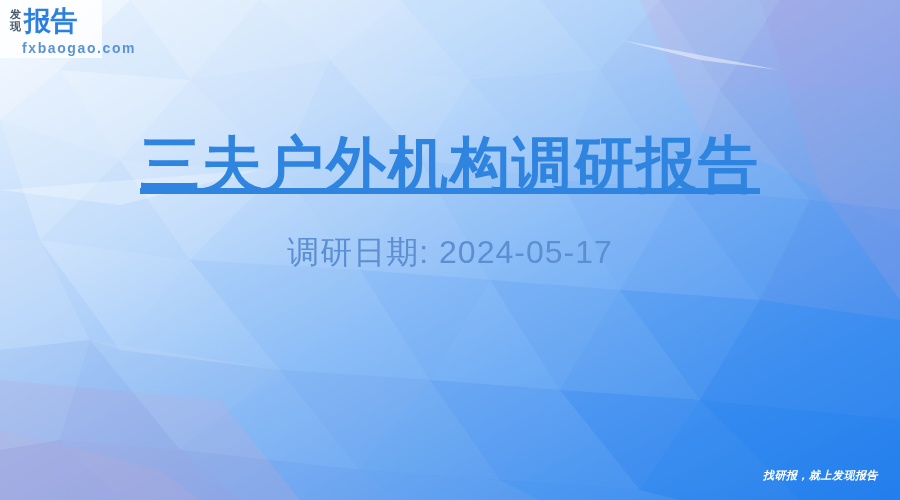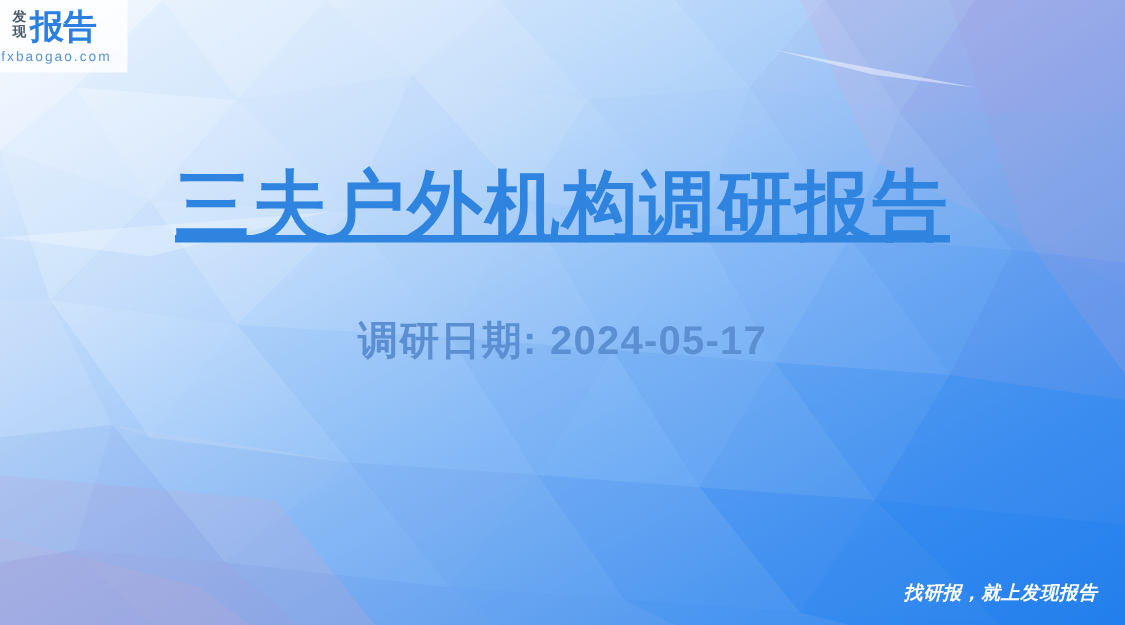--- a/index.html
+++ b/index.html
@@ -66,12 +66,12 @@
   }
   #logo-domain {
     position: absolute;
-    left: 1px;
+    left: 22px;
     top: 40px;
-    font-size: 11px;
+    font-size: 14px;
     letter-spacing: 1.6px;
     color: #5b93d6;
-    font-weight: 400;
+    font-weight: 700;
     font-family: "Liberation Sans", sans-serif;
     z-index: 6;
   }

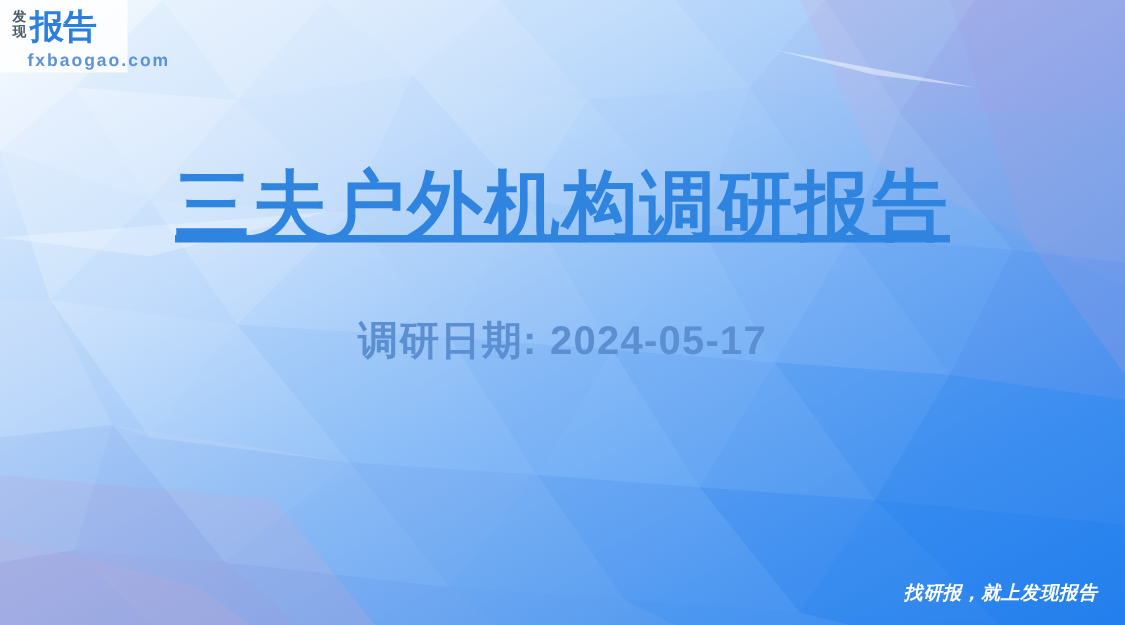--- a/index.html
+++ b/index.html
@@ -98,11 +98,10 @@
     text-align: center;
     font-size: 32px;
     line-height: 44px;
-    font-weight: 700;
+    font-weight: 400;
     color: #5c8fd1;
     letter-spacing: 1px;
     z-index: 4;
-    margin-top: 20px;
   }
   
   #tagline {

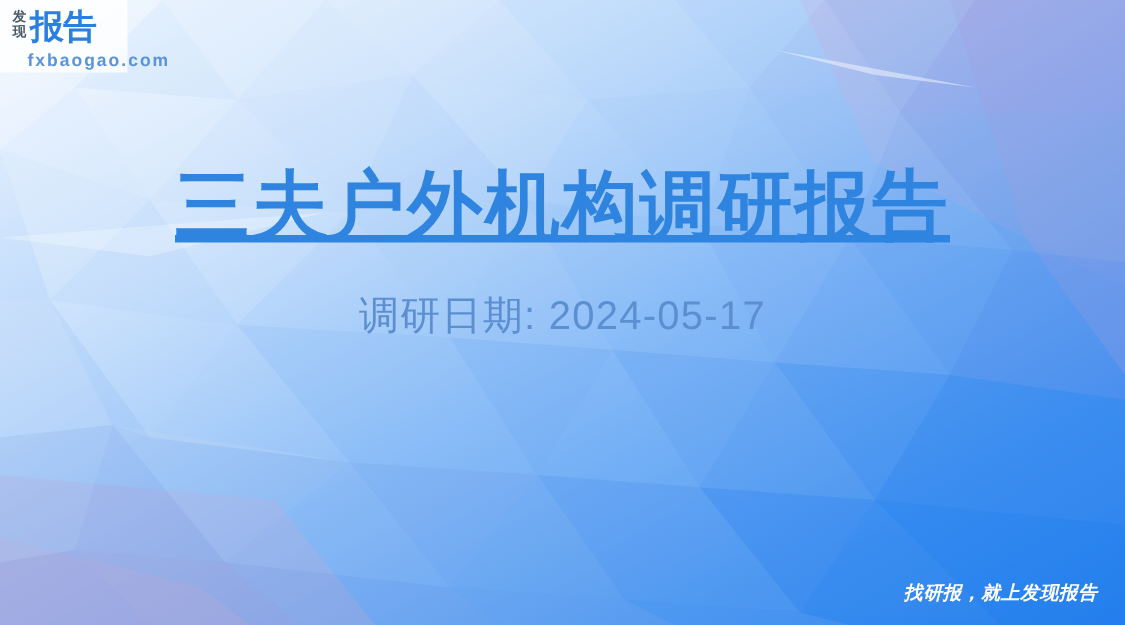--- a/index.html
+++ b/index.html
@@ -108,7 +108,7 @@
     position: absolute;
     right: 22px;
     bottom: 14px;
-    font-size: 15px;
+    font-size: 11px;
     line-height: 22px;
     font-weight: 700;
     font-style: italic;

